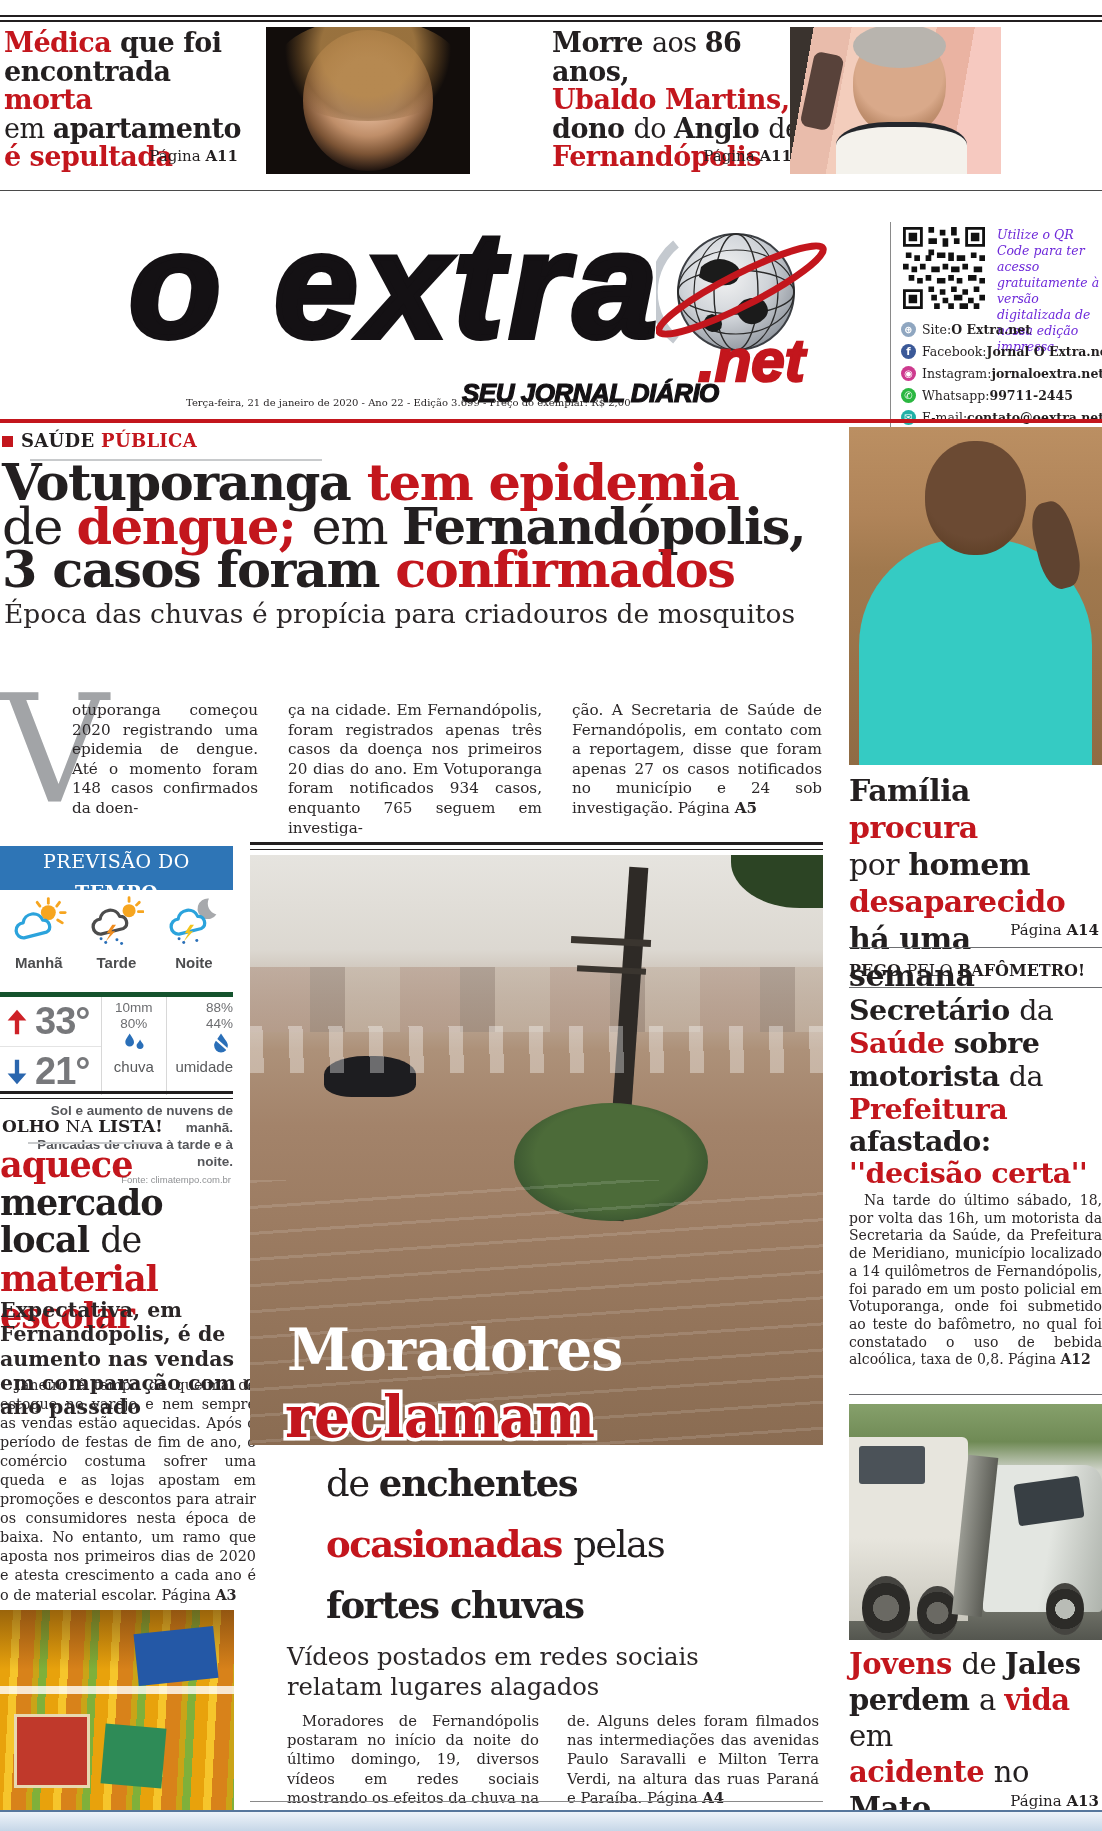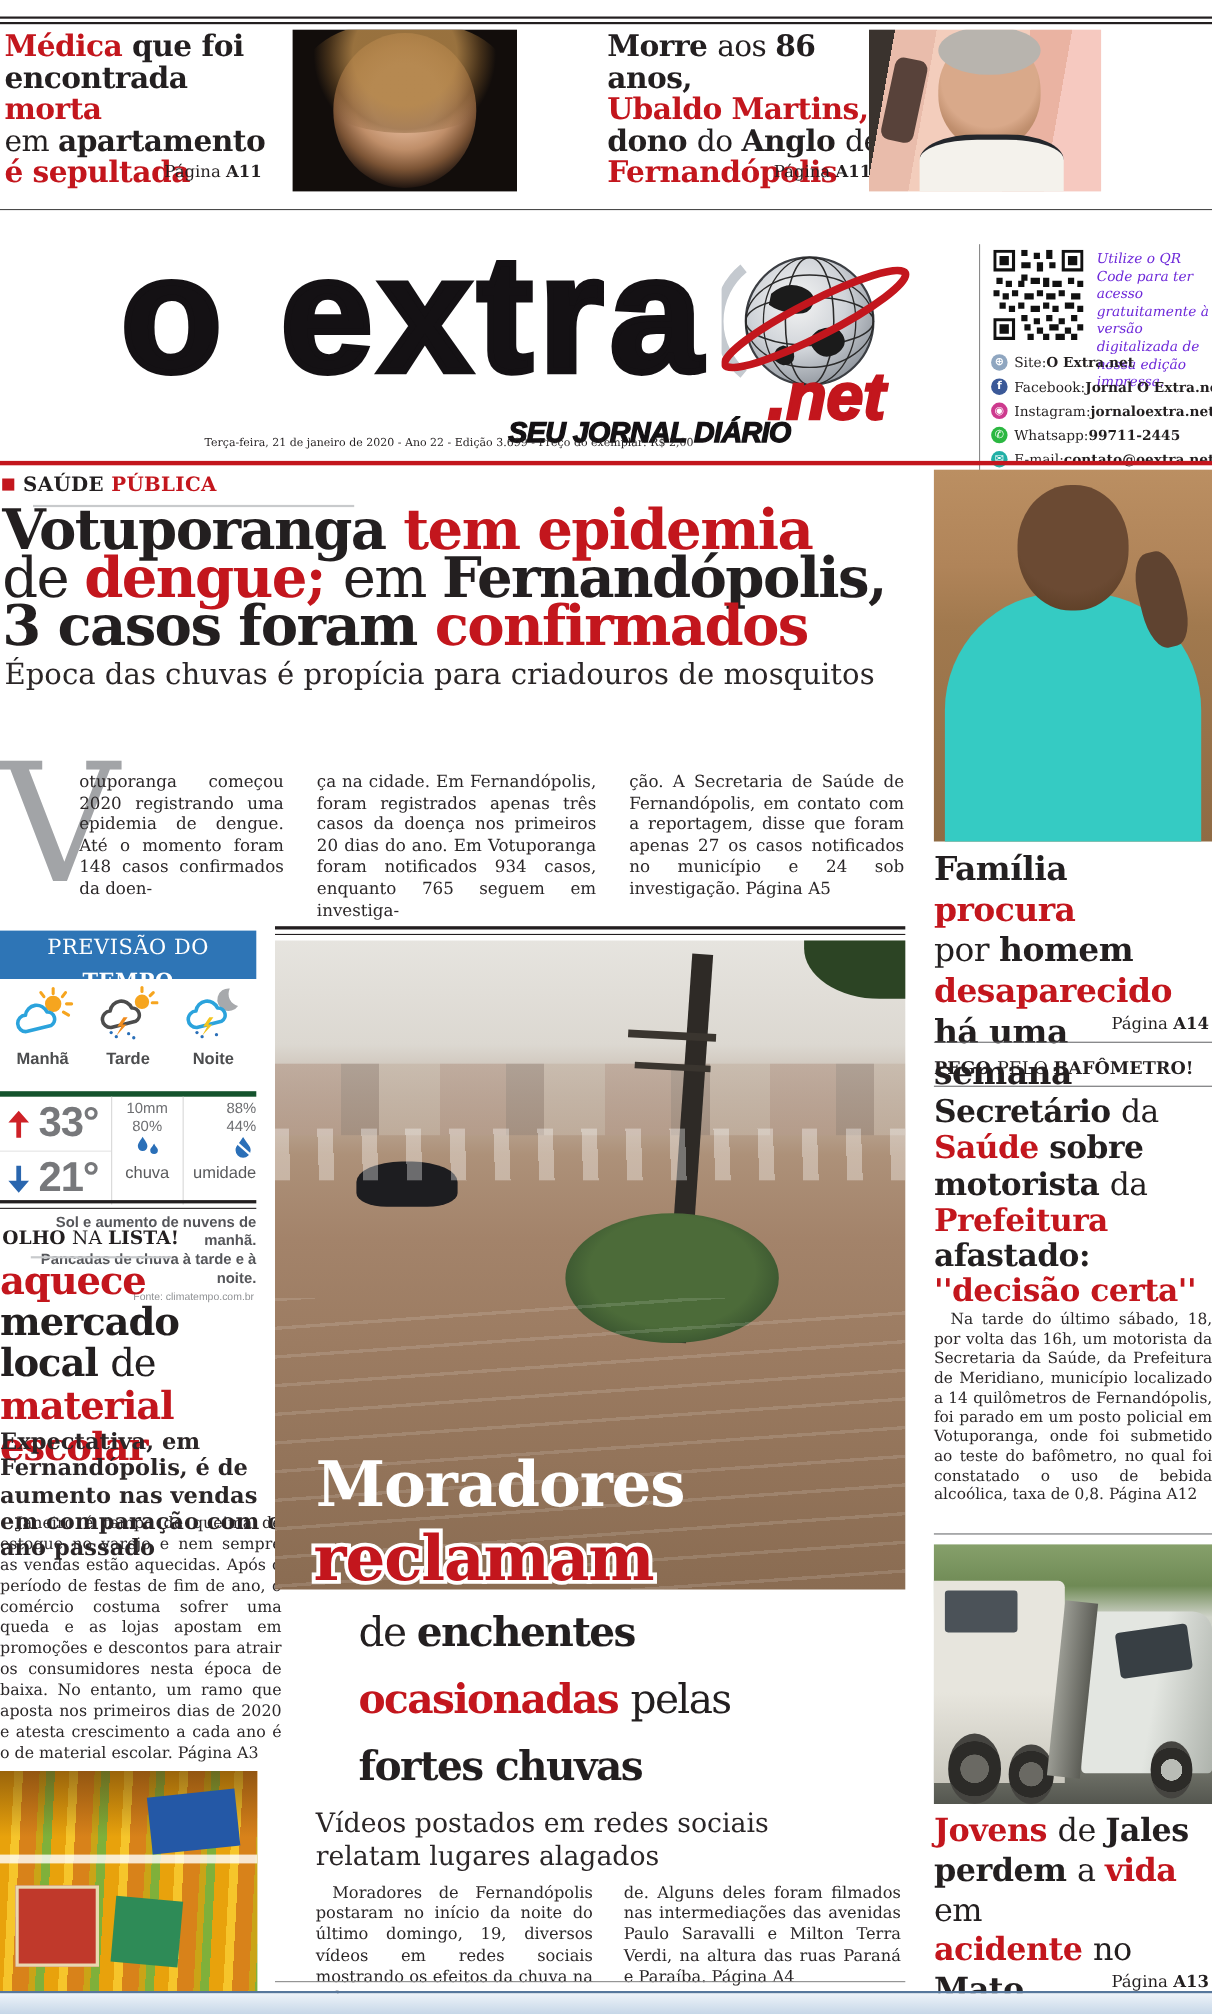--- a/index.html
+++ b/index.html
@@ -46,7 +46,7 @@
   .pm-phone{left:8%;top:18%;width:14%;height:52%;background:#58423a;border-radius:8px;transform:rotate(12deg);}
 
   
-  #logo{left:110px;top:210px;font-family:"Liberation Sans",sans-serif;font-weight:bold;
+  #logo{left:129px;top:210px;font-family:"Liberation Sans",sans-serif;font-weight:bold;font-style:italic;
         font-size:150px;line-height:1;color:#141114;-webkit-text-stroke:6px #141114;letter-spacing:6px;}
   #logo-globe{left:656px;top:222px;}
   #logo-net{left:698px;top:326px;font-family:"Liberation Sans",sans-serif;font-weight:bold;font-style:italic;

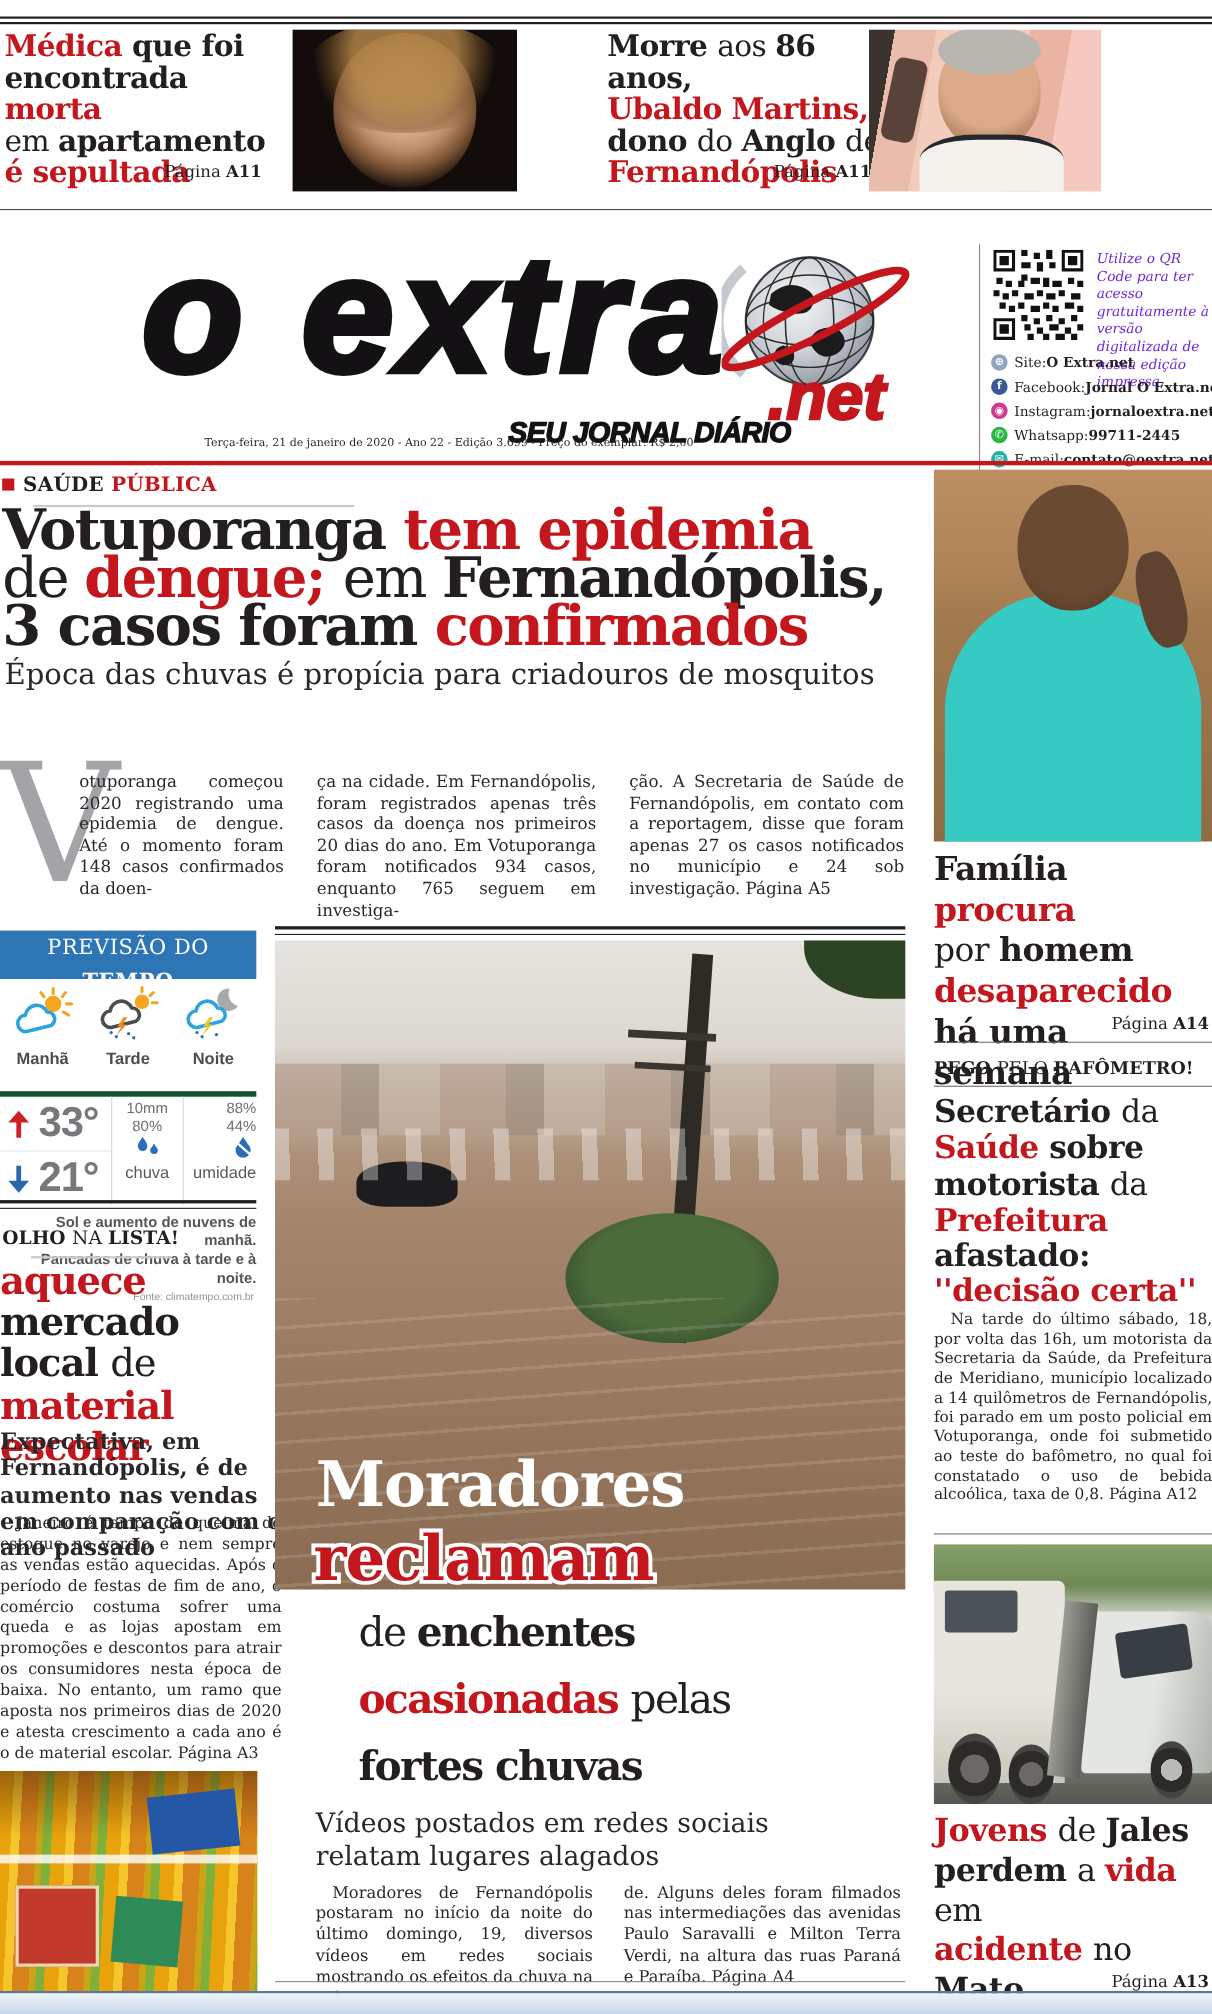--- a/index.html
+++ b/index.html
@@ -16,7 +16,7 @@
   .pageref{font-size:15px;color:#231f20;}
   .pageref b{font-weight:bold;}
   .bodytxt{font-size:15.2px;line-height:19.6px;text-align:justify;color:#2b2728;}
-  .bodytxt b{font-weight:normal;}
+  .bodytxt b{font-weight:bold;}
   .indent{text-indent:15px;}
 
   

